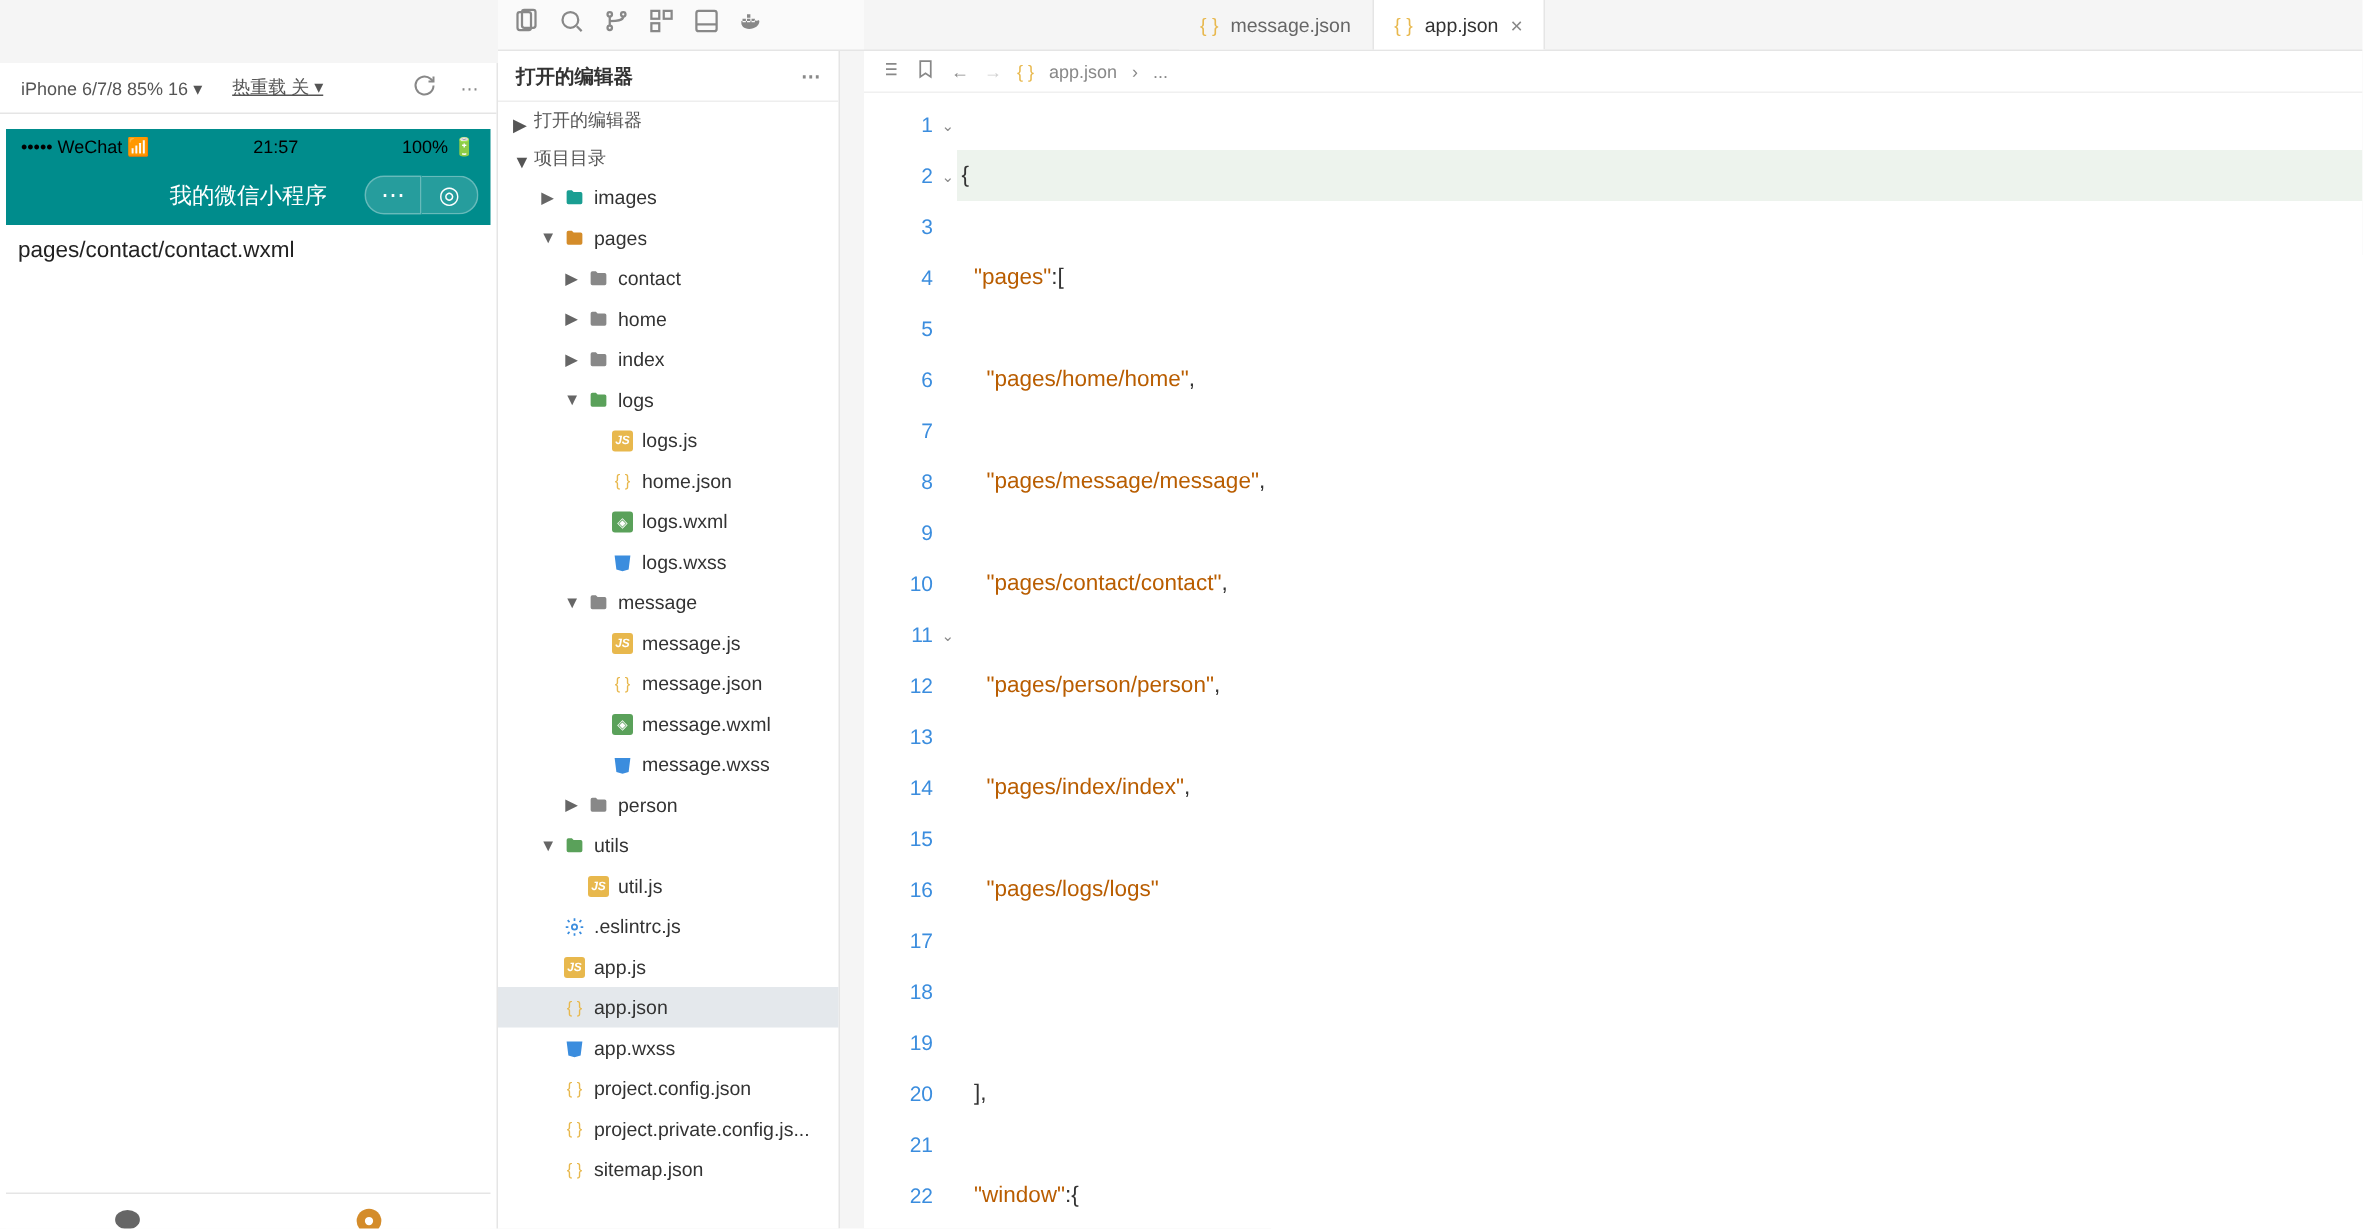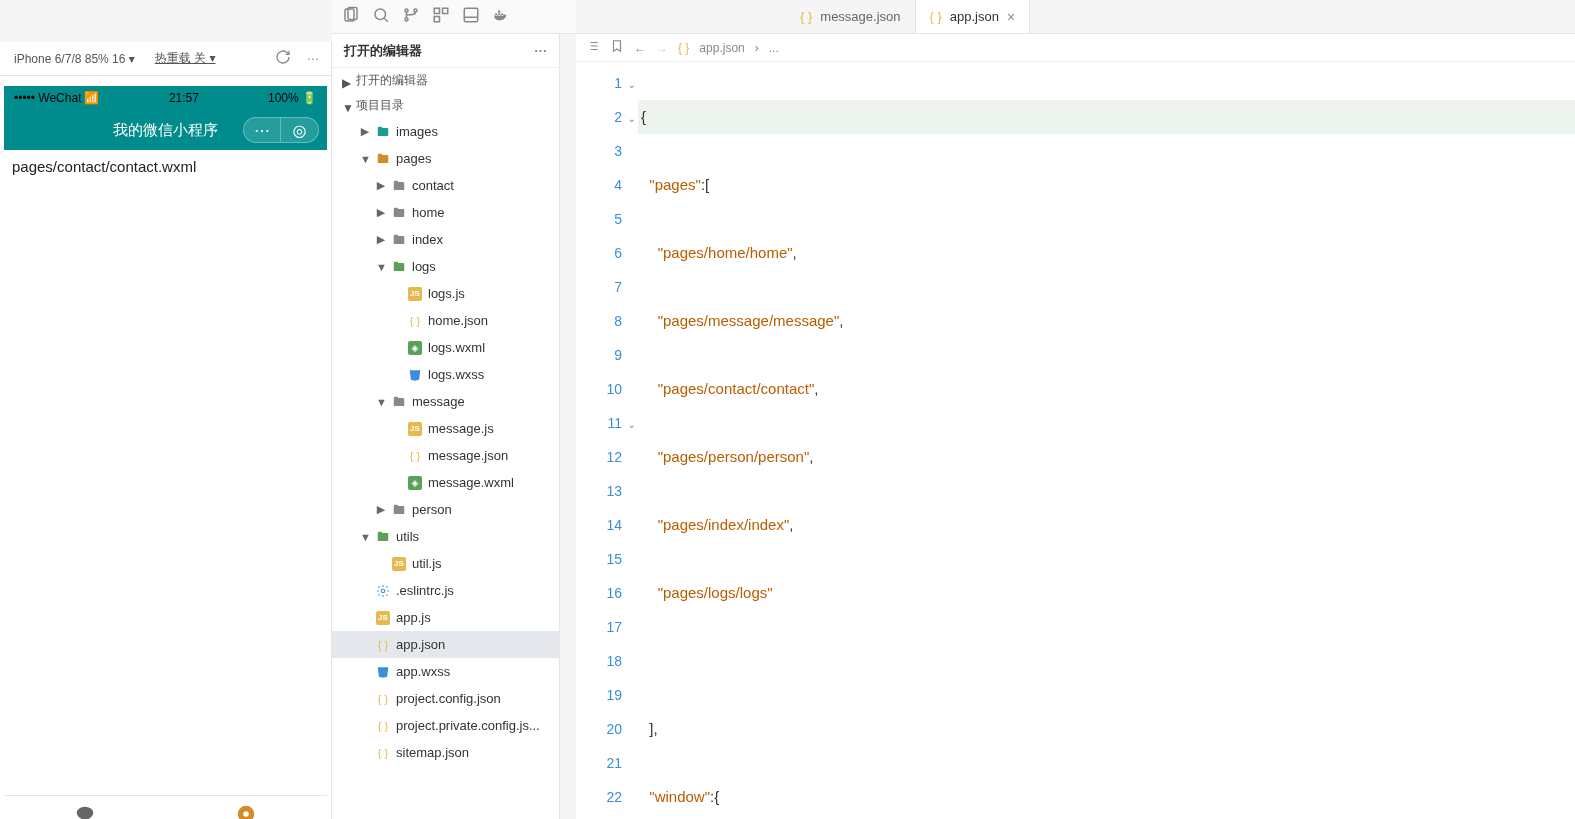--- a/index.html
+++ b/index.html
@@ -42,7 +42,7 @@
 .folder-pages { color: #d48c2a; }
 .folder-grey { color: #888; }
 .folder-utils { color: #5aa15a; }
-.file-js { background: #e8b84d; color: #fff; font-size: 8px; border-radius: 2px; width: 14px; height: 14px; font-weight: bold; }
+.file-js { background: #e8b84d; color: #fff; font-size: 8px; border-radius: 2px; width: 14px; height: 14px; font-weight: bold; font-style: italic; }
 .file-wxml { background: #5aa15a; color: #fff; font-size: 9px; border-radius: 2px; width: 14px; height: 14px; }
 
 

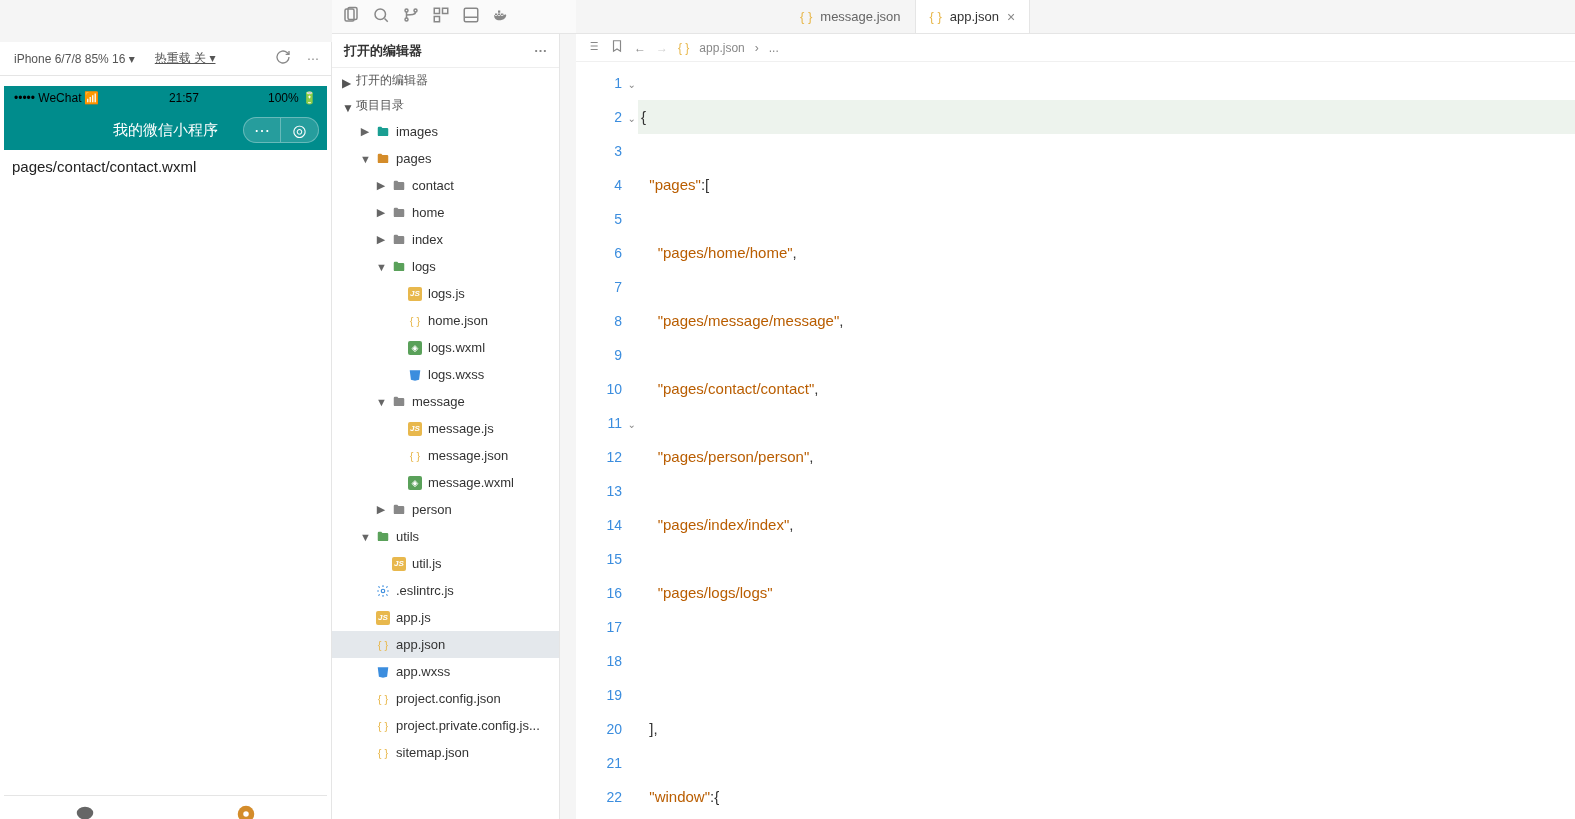--- a/index.html
+++ b/index.html
@@ -281,6 +281,15 @@
             <span class="file-wxml" style="display:inline-flex;align-items:center;justify-content:center;">◈</span>
           </span>
           <span class="tree-label">message.wxml</span>
+        </div>
+        <div class="tree-item" style="padding-left: 60px;">
+          <span class="tree-chevron"></span>
+          <span class="tree-icon ">
+            <svg width="16" height="14" viewBox="0 0 24 24" fill="#3b8dde">
+              <path d="M3 4h18l-2 16-7 2-7-2z"></path>
+            </svg>
+          </span>
+          <span class="tree-label">message.wxss</span>
         </div>
         <div class="tree-item" style="padding-left: 44px;">
           <span class="tree-chevron">▶</span>

